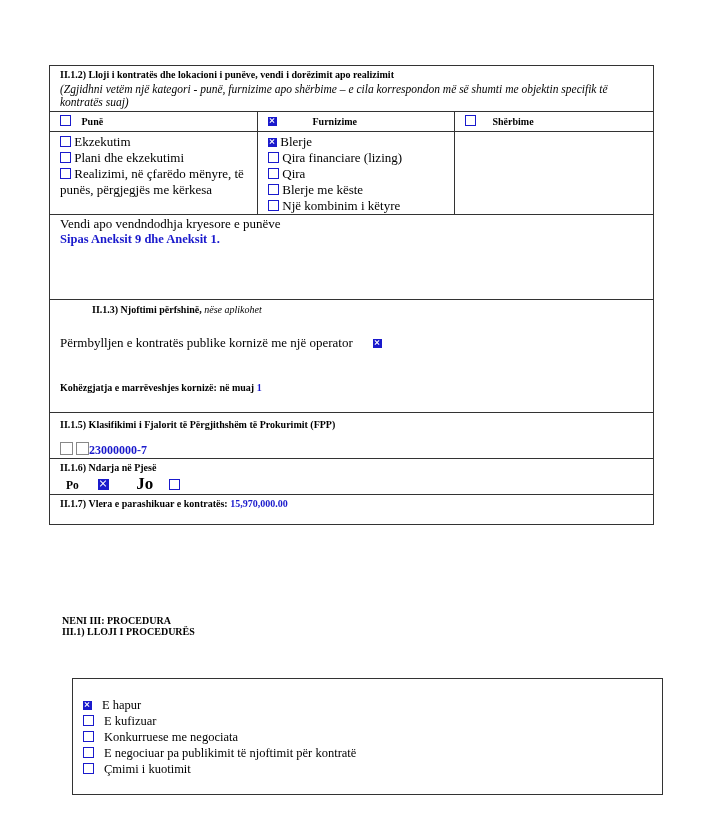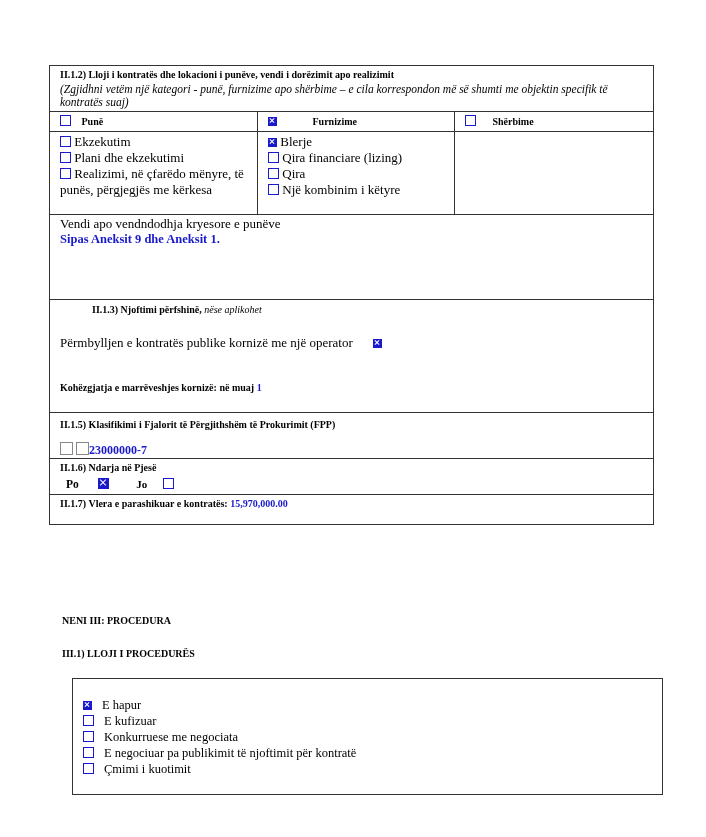--- a/index.html
+++ b/index.html
@@ -70,6 +70,7 @@
       <div class="opt"><span class="cb checked"></span> <span>Blerje</span></div>
       <div class="opt"><span class="cb big"></span> <span>Qira financiare (lizing)</span></div>
       <div class="opt"><span class="cb big"></span> <span>Qira</span></div>
+      <div class="opt"><span class="cb big"></span> <span>Blerje me këste</span></div>
       <div class="opt"><span class="cb big"></span> <span>Një kombinim i këtyre</span></div>
     </div>
     <div class="col c3"></div>

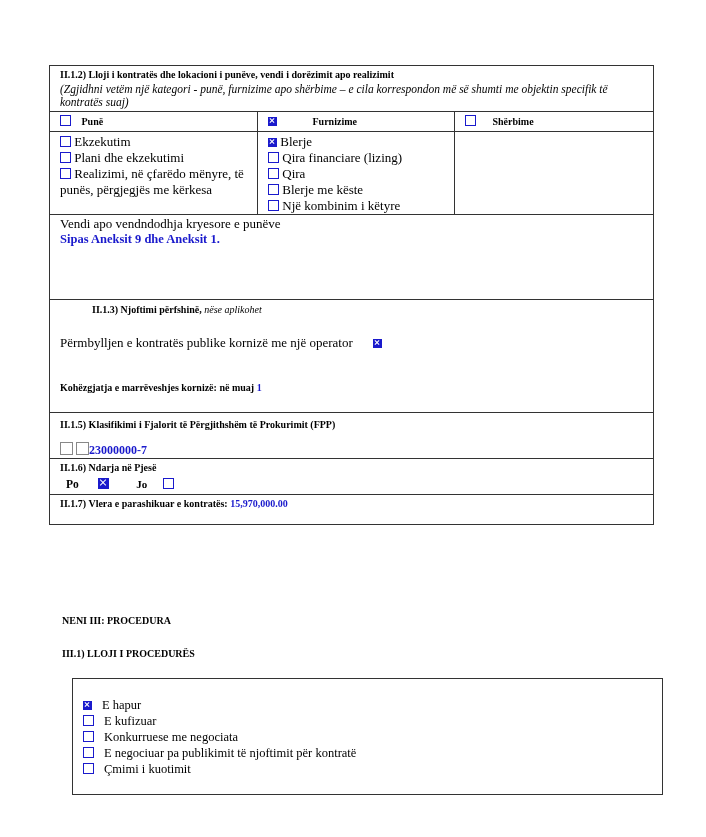--- a/index.html
+++ b/index.html
@@ -103,7 +103,7 @@
     <div style="line-height:16px;padding-left:6px;">
       <span class="b" style="font-size:11.5px;">Po</span>
       <span class="cb big checked" style="margin-left:16px;"></span>
-      <span class="b" style="font-size:11px;margin-left:24px;">Jo</span>
+      <span class="b" style="font-size:17px;margin-left:24px;">Jo</span>
       <span class="cb big" style="margin-left:12px;"></span>
     </div>
   </div>

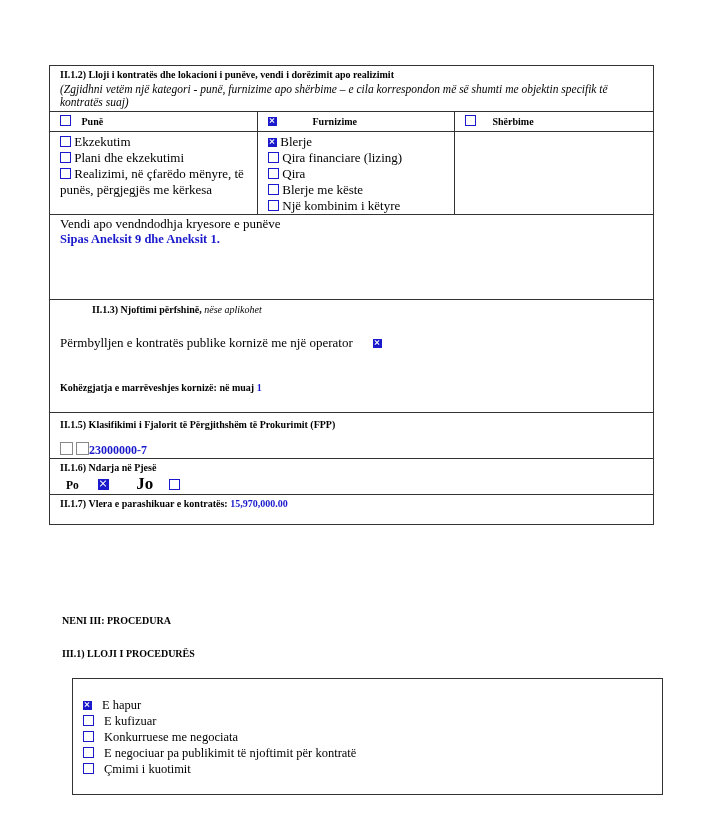--- a/index.html
+++ b/index.html
@@ -114,7 +114,7 @@
 </div>
 
 <div class="sec-title" style="position:absolute;left:62px;top:613px;">NENI III: PROCEDURA</div>
-<div class="sec-title" style="position:absolute;left:62px;top:646px;text-align:center;">III.1) LLOJI I PROCEDURËS</div>
+<div class="sec-title" style="position:absolute;left:62px;top:624px;text-align:center;">III.1) LLOJI I PROCEDURËS</div>
 
 <div id="proc-box">
   <div class="proc-item"><span class="cb checked"></span><span>E hapur</span></div>

